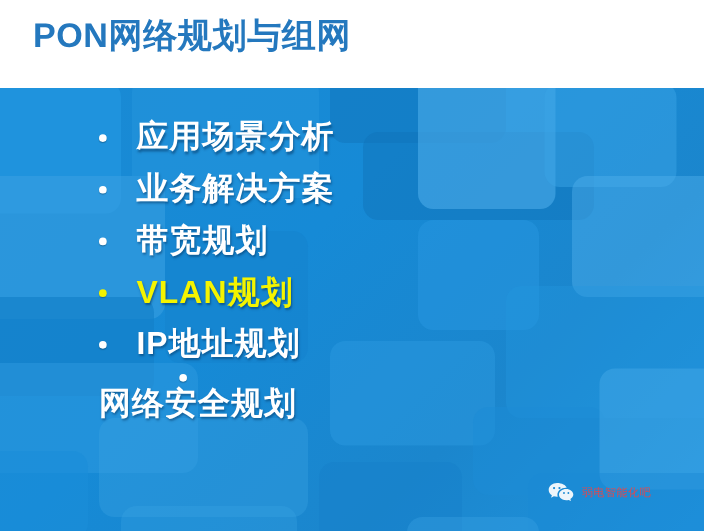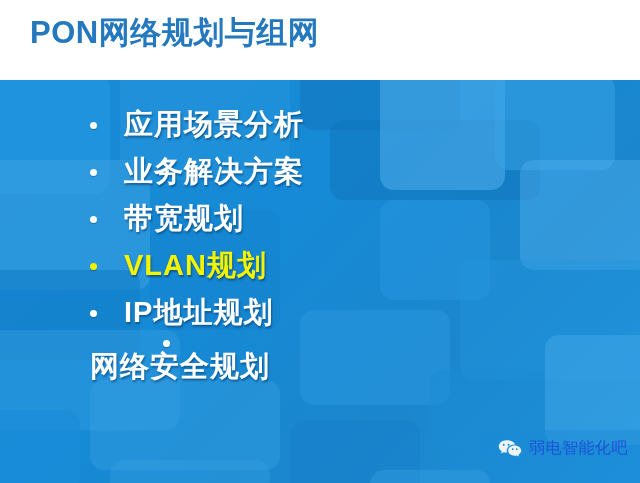--- a/index.html
+++ b/index.html
@@ -113,8 +113,8 @@
     flex: 0 0 auto;
   }
   .watermark-label {
-    font-size: 16px;
-    color: #1d4ed8;
+    font-size: 10px;
+    color: #ef4444;
     white-space: nowrap;
     letter-spacing: 0.5px;
   }

